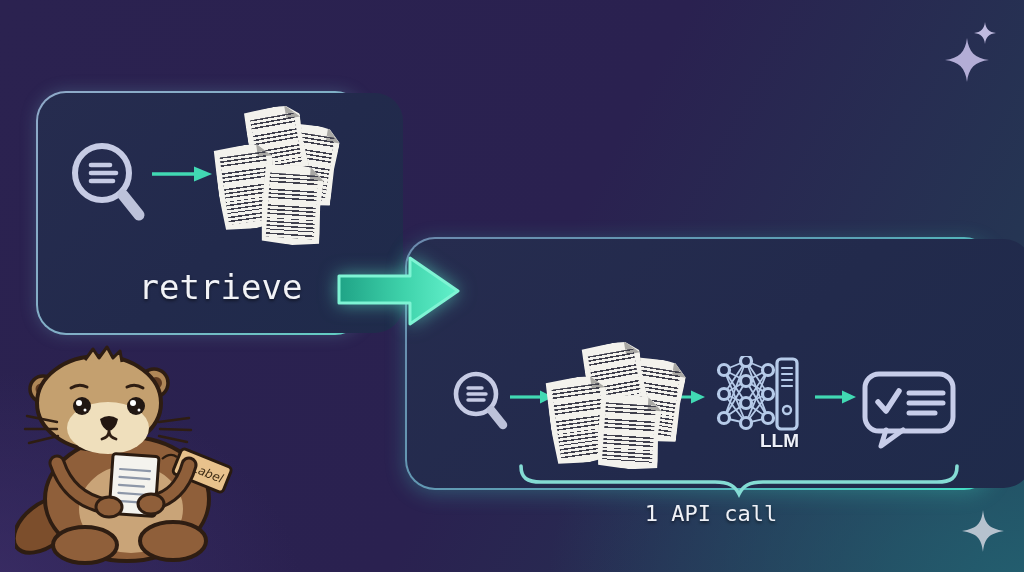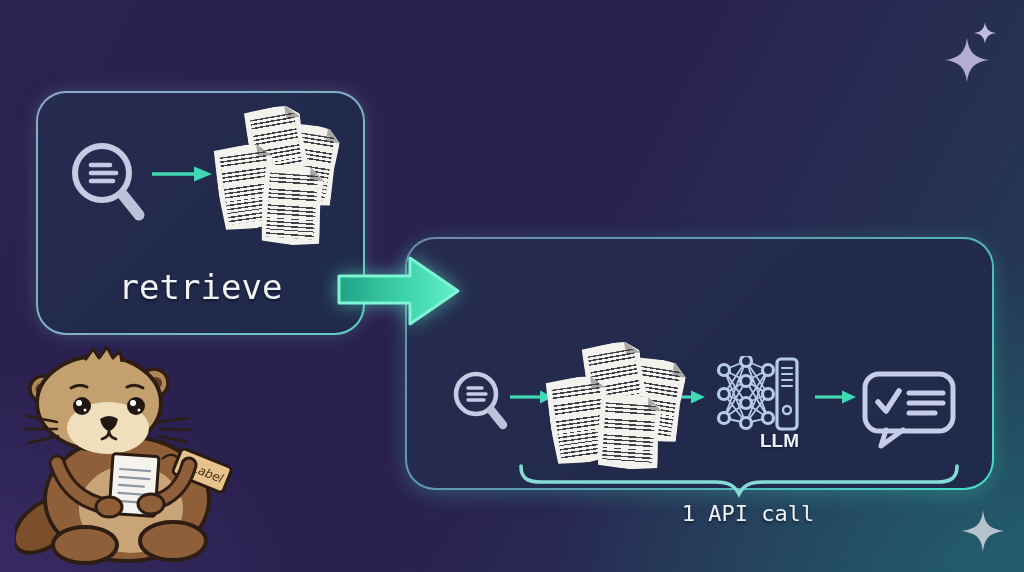--- a/index.html
+++ b/index.html
@@ -26,7 +26,7 @@
     box-shadow:0 4px 20px rgba(70,220,195,.28);
   }
   .card-inner{position:relative;width:100%;height:100%;border-radius:28px;
-    background:linear-gradient(135deg,#262c4f 0%,#222a4c 55%,#1f2b4b 100%);}
+    background:linear-gradient(135deg,#262c4f 0%,#222a4c 55%,#1f2b4b 100%);padding-left:40px;}
 
   .card-label{
     position:absolute;left:0;right:0;text-align:center;color:#f2f3f7;

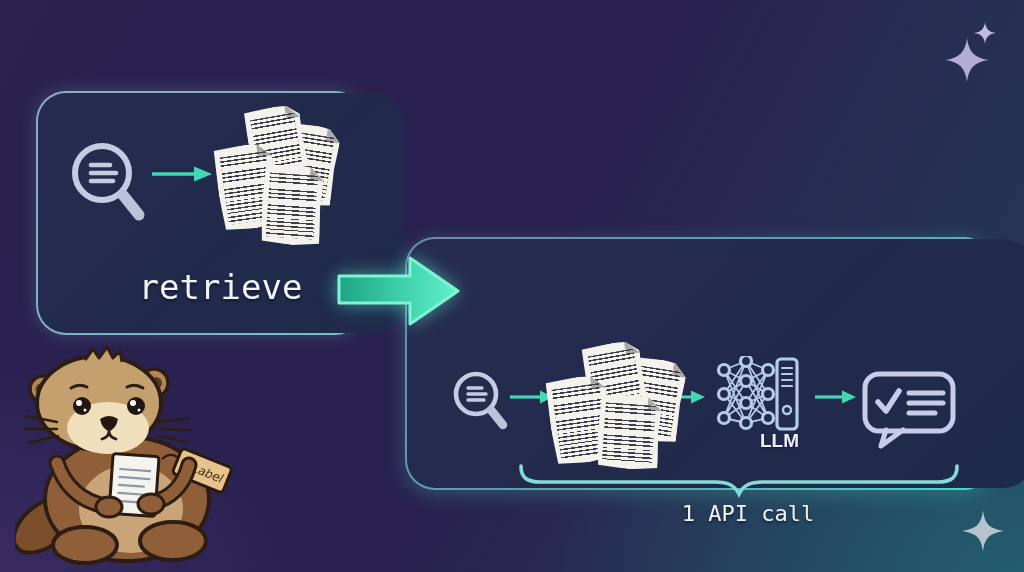--- a/index.html
+++ b/index.html
@@ -62,7 +62,7 @@
     font-size:19px;text-shadow:0 1px 2px rgba(0,0,0,.5);
   }
   .api-label{
-    position:absolute;left:648px;top:501px;width:200px;text-align:center;
+    position:absolute;left:611px;top:501px;width:200px;text-align:center;
     color:#eff1f7;font-size:22px;text-shadow:0 2px 3px rgba(0,0,0,.5);
   }
   .glowA{filter:drop-shadow(0 0 9px rgba(95,240,205,.55));}

